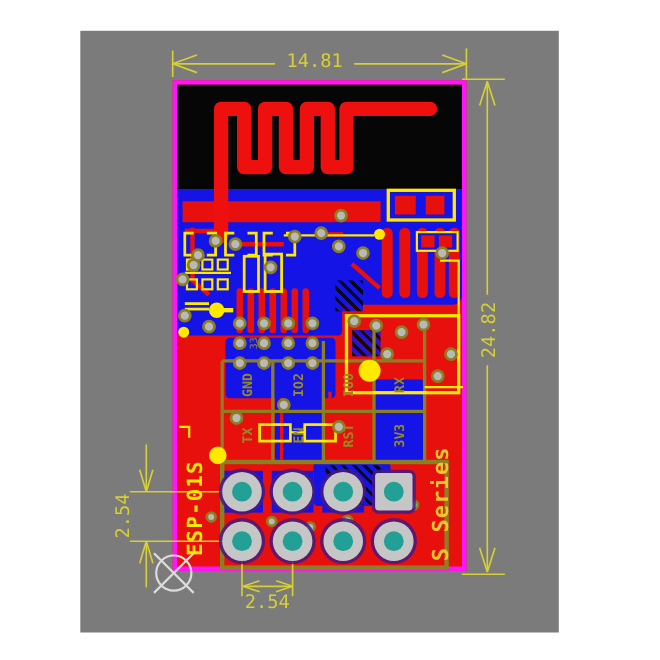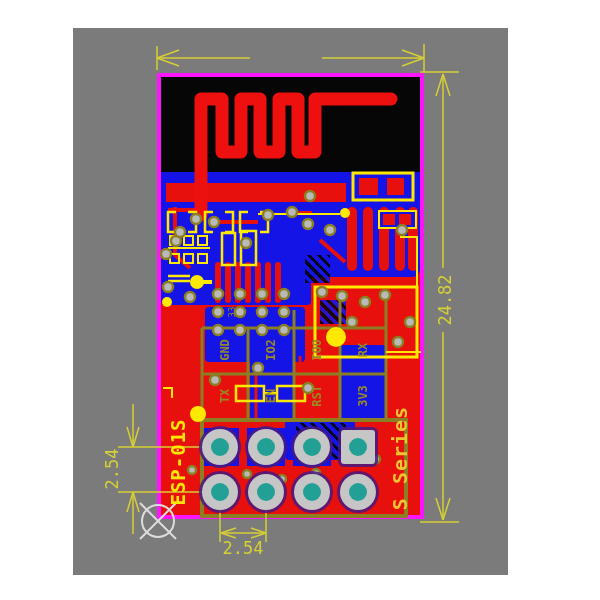--- a/index.html
+++ b/index.html
@@ -257,6 +257,7 @@
   <div class="abs pinlbl rot" style="left:297px;top:390px;width:40px;height:12px;">RST</div>
   <div class="abs pinlbl rot" style="left:343px;top:390px;width:40px;height:12px;">3V3</div>
 
+  <div class="abs dimtxt" style="left:246px;top:47px;width:80px;">14.81</div>
   <div class="abs dimtxt rot" style="left:410px;top:291px;width:70px;height:18px;">24.82</div>
   <div class="abs dimtxt rot" style="left:82px;top:460px;width:60px;height:18px;">2.54</div>
   <div class="abs dimtxt" style="left:213px;top:539px;width:60px;">2.54</div>

